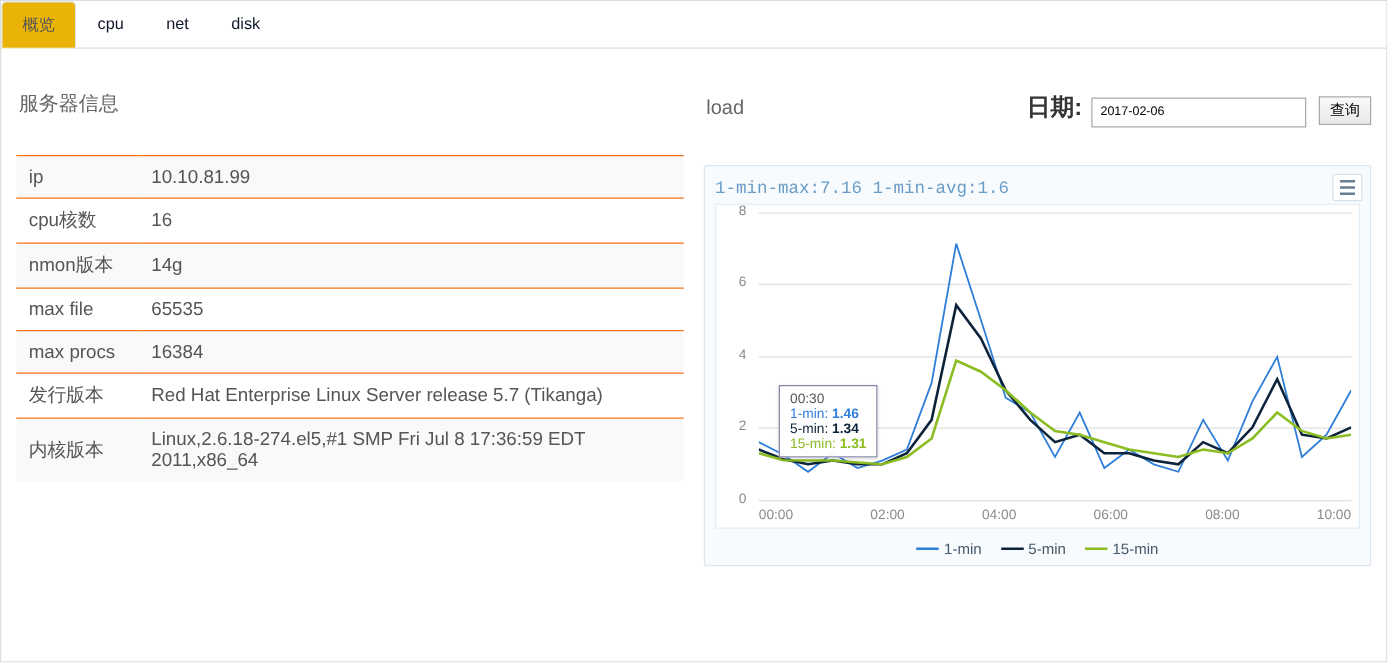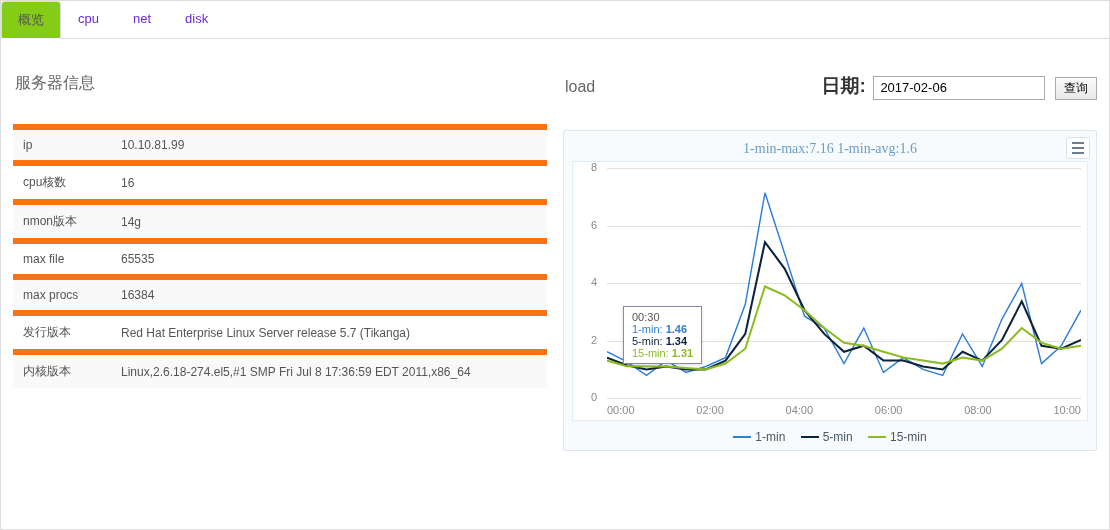--- a/index.html
+++ b/index.html
@@ -7,7 +7,7 @@
 
   .tabs { display: flex; border-bottom: 1px solid #ddd; background: #fff; }
   .tab { padding: 9px 16px; color: #6d28d9; cursor: pointer; border: 1px solid transparent; border-bottom: none; margin-bottom: -1px; border-radius: 4px 4px 0 0; }
-  .tab.active { color: #555; background: #84cc16; border-color: #ddd; border-bottom: 1px solid #fff; }
+  .tab.active { color: #555; background: #eab308; border-color: #ddd; border-bottom: 1px solid #fff; }
 
   .content { display: flex; padding: 20px 12px 10px 12px; gap: 16px; height: calc(100% - 80px); box-sizing: border-box; }
   .col { flex: 1; min-width: 0; }

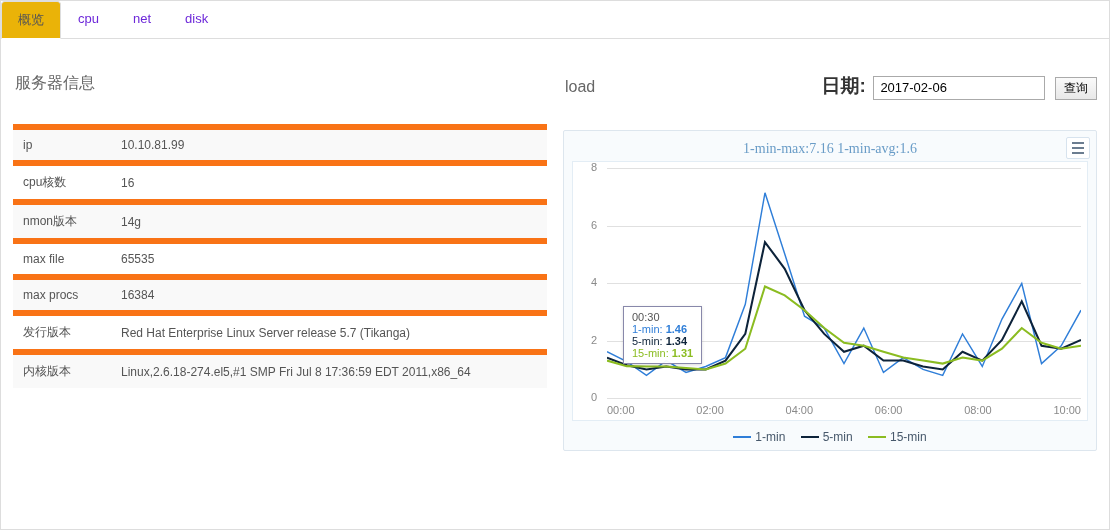--- a/index.html
+++ b/index.html
@@ -6,7 +6,7 @@
   .frame { width: 1110px; height: 530px; box-sizing: border-box; border: 1px solid #ddd; position: relative; }
 
   .tabs { display: flex; border-bottom: 1px solid #ddd; background: #fff; }
-  .tab { padding: 9px 16px; color: #6d28d9; cursor: pointer; border: 1px solid transparent; border-bottom: none; margin-bottom: -1px; border-radius: 4px 4px 0 0; }
+  .tab { padding: 9px 16px; color: #0f172a; cursor: pointer; border: 1px solid transparent; border-bottom: none; margin-bottom: -1px; border-radius: 4px 4px 0 0; }
   .tab.active { color: #555; background: #eab308; border-color: #ddd; border-bottom: 1px solid #fff; }
 
   .content { display: flex; padding: 20px 12px 10px 12px; gap: 16px; height: calc(100% - 80px); box-sizing: border-box; }

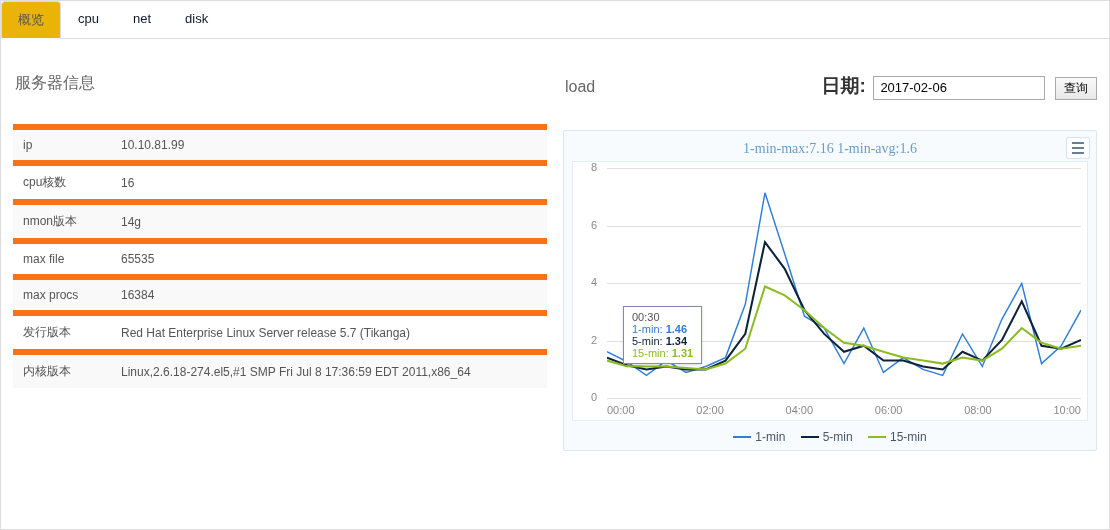--- a/index.html
+++ b/index.html
@@ -16,7 +16,7 @@
   .panel-title-row { display: flex; align-items: center; justify-content: space-between; margin: 14px 0 30px 2px; }
   .panel-title-row .panel-title { margin: 0; }
   .date-label { color: #333; font-size: 19px; margin-right: 4px; font-weight: bold; }
-  .date-input { font-family: inherit; font-size: 13px; padding: 2px 6px; border: 1px solid #aaa; width: 158px; height: 18px; }
+  .date-input { font-family: inherit; font-size: 10px; padding: 2px 6px; border: 1px solid #aaa; width: 158px; height: 18px; }
   .query-btn { font-family: inherit; font-size: 12px; padding: 2px 8px; border: 1px solid #aaa; background: linear-gradient(#fafafa,#e8e8e8); cursor: pointer; margin-left: 6px; }
 
   table.info { width: 100%; border-collapse: collapse; }

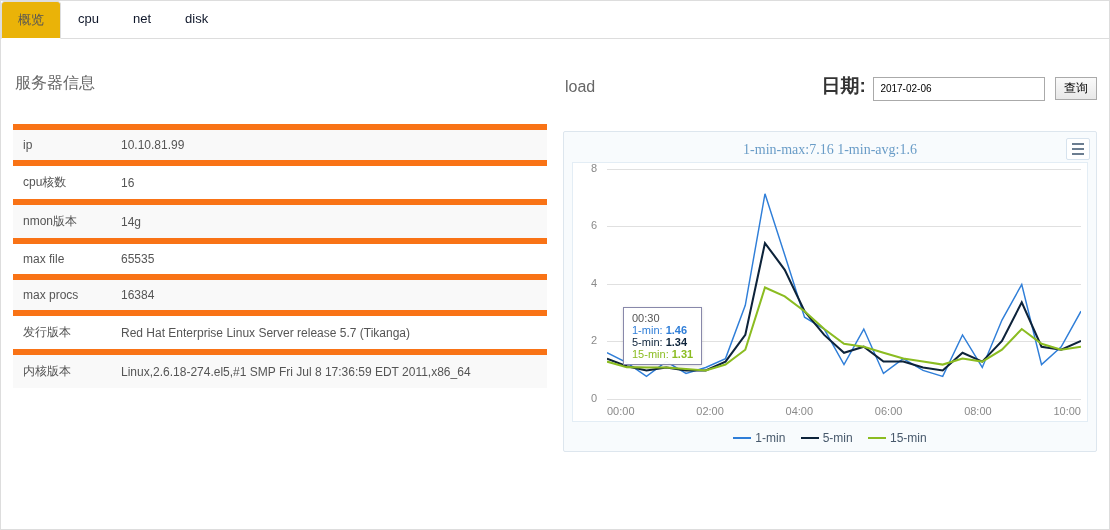--- a/index.html
+++ b/index.html
@@ -20,7 +20,7 @@
   .query-btn { font-family: inherit; font-size: 12px; padding: 2px 8px; border: 1px solid #aaa; background: linear-gradient(#fafafa,#e8e8e8); cursor: pointer; margin-left: 6px; }
 
   table.info { width: 100%; border-collapse: collapse; }
-  table.info td { padding: 8px 10px; border-top: 6px solid #f97316; font-size: 12px; color: #555;}
+  table.info td { padding: 8px 10px; border-top: 1px solid #f97316; font-size: 15px; color: #555;}
   table.info tr:nth-child(odd) td { background: #f9f9f9; }
   table.info td.k { width: 78px; color: #555; }
 

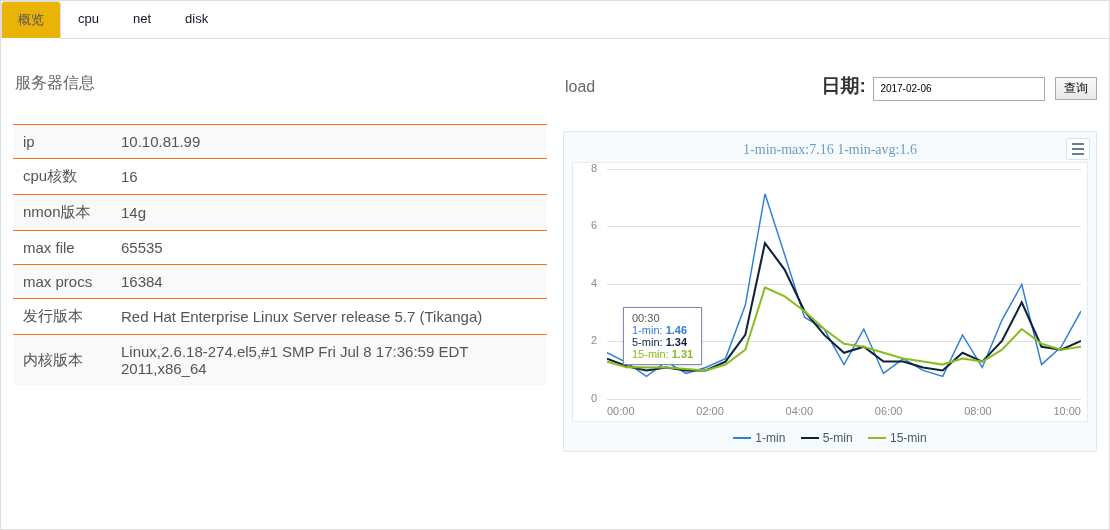--- a/index.html
+++ b/index.html
@@ -25,7 +25,7 @@
   table.info td.k { width: 78px; color: #555; }
 
   .chart-box { border: 1px solid #dde6ee; background: #f8fbfd; border-radius: 2px; padding: 8px 8px 6px 8px; position: relative; box-sizing: border-box; }
-  .chart-title { text-align: center; color: #699cc7; font-size: 14px; margin: 2px 0 4px 0; font-family: Liberation Serif, serif; }
+  .chart-title { text-align: left; color: #699cc7; font-size: 14px; margin: 2px 0 4px 0; font-family: Liberation Mono, monospace; }
   .chart-menu { position: absolute; top: 6px; right: 6px; width: 22px; height: 20px; border: 1px solid #d7e3ee; border-radius: 2px; display: flex; flex-direction: column; justify-content: center; align-items: center; gap: 3px; cursor: pointer; background: #fff; }
   .chart-menu span { display: block; width: 12px; height: 2px; background: #6b7d90; }
 

